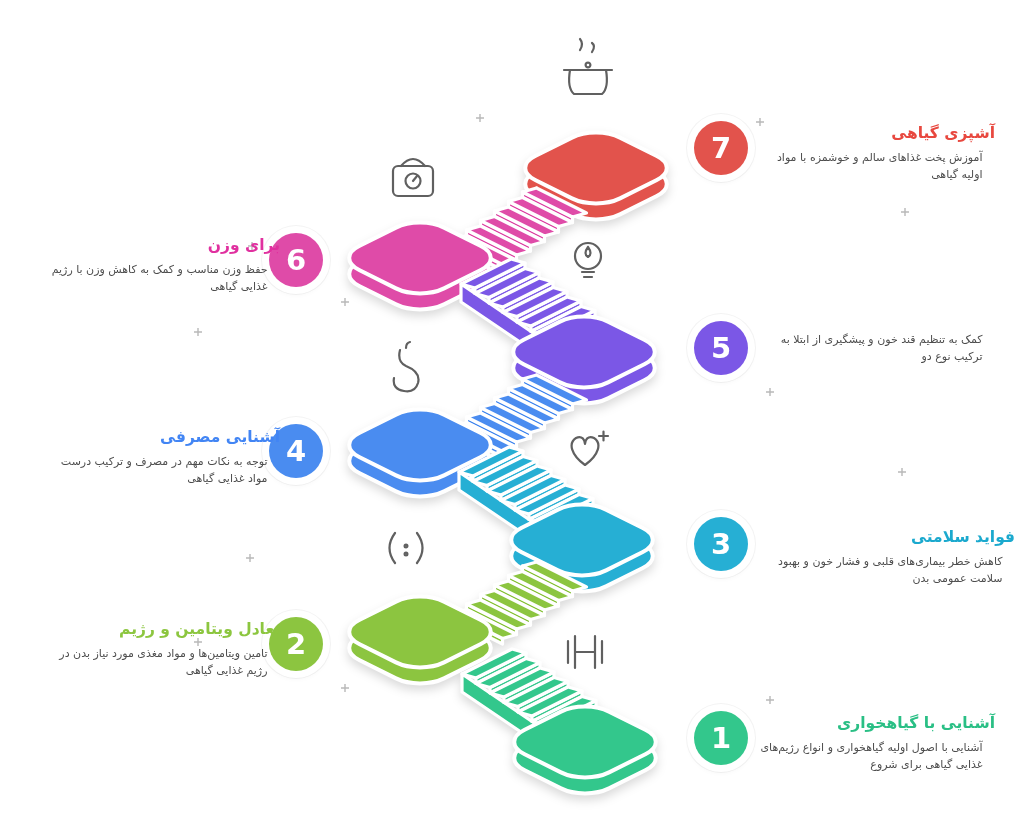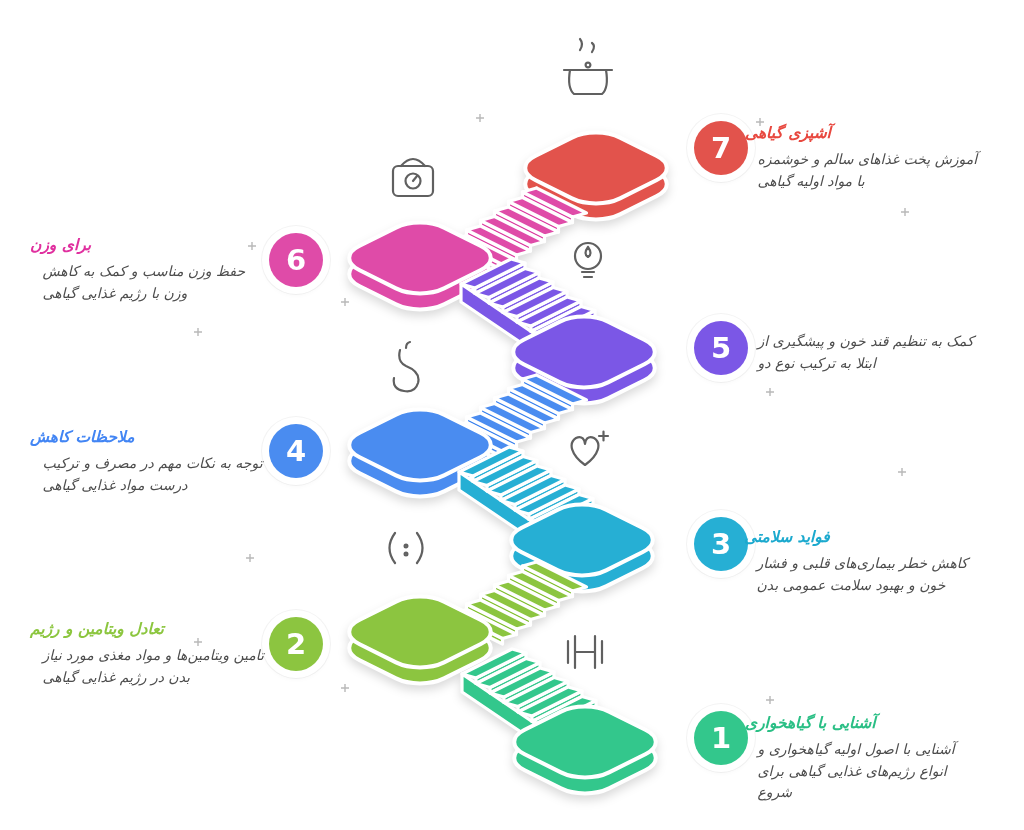--- a/index.html
+++ b/index.html
@@ -12,7 +12,7 @@
   .num-circle{position:absolute;width:54px;height:54px;border-radius:50%;display:flex;
       align-items:center;justify-content:center;color:#fff;font-size:29px;font-weight:700;
       box-shadow:0 0 0 7px #ffffff,0 0 0 8px rgba(0,0,0,.05),0 3px 9px rgba(0,0,0,.18);}
-  .item{position:absolute;width:250px;text-align:left;direction:rtl;font-style:italic;}
+  .item{position:absolute;width:250px;text-align:right;direction:rtl;}
   .item .title{font-size:15.5px;font-weight:700;letter-spacing:0;}
   .item .desc{width:225px;margin:7px auto 0;font-size:14px;line-height:1.55;color:#4d4d4d;}
   

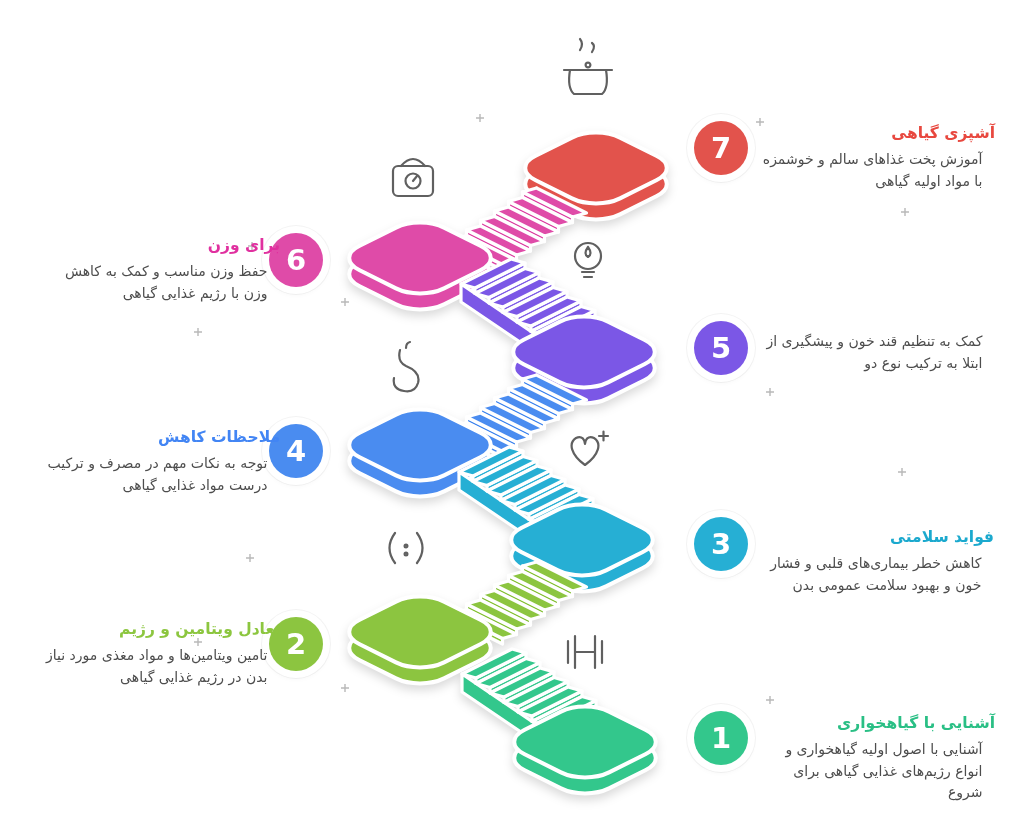--- a/index.html
+++ b/index.html
@@ -14,7 +14,7 @@
       box-shadow:0 0 0 7px #ffffff,0 0 0 8px rgba(0,0,0,.05),0 3px 9px rgba(0,0,0,.18);}
   .item{position:absolute;width:250px;text-align:right;direction:rtl;}
   .item .title{font-size:15.5px;font-weight:700;letter-spacing:0;}
-  .item .desc{width:225px;margin:7px auto 0;font-size:14px;line-height:1.55;color:#4d4d4d;}
+  .item .desc{width:225px;margin:7px auto 0;font-size:11px;line-height:1.55;color:#4d4d4d;}
   
   .c7{left:694px;top:121px}.c6{left:269px;top:233px}.c5{left:694px;top:321px}
   .c4{left:269px;top:424px}.c3{left:694px;top:517px}.c2{left:269px;top:617px}.c1{left:694px;top:711px}

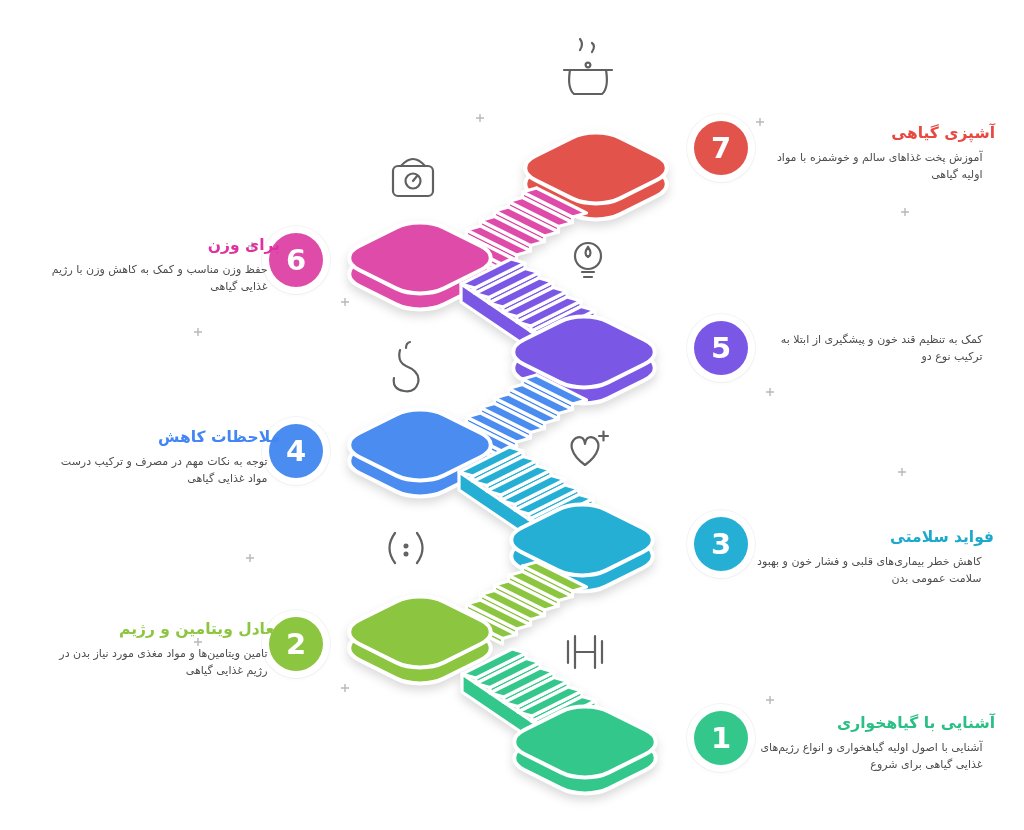--- a/index.html
+++ b/index.html
@@ -220,7 +220,7 @@
     <div class="desc">کاهش خطر بیماری‌های قلبی و فشار خون و بهبود سلامت عمومی بدن</div>
   </div>
   <div class="item t4">
-    <div class="title" style="color: rgb(66, 133, 244);">ملاحظات کاهش</div>
+    <div class="title" style="color: rgb(66, 133, 244);">آشنایی مصرفی</div>
     <div class="desc">توجه به نکات مهم در مصرف و ترکیب درست مواد غذایی گیاهی</div>
   </div>
   <div class="item t5">

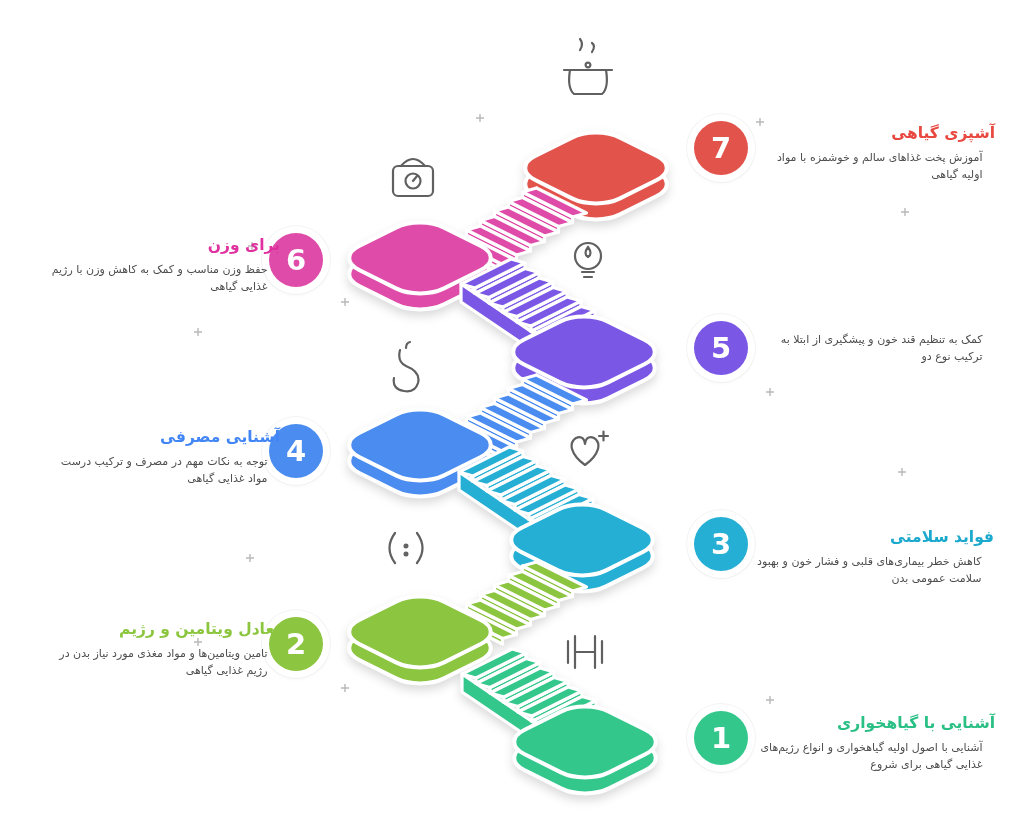--- a/index.html
+++ b/index.html
@@ -20,7 +20,7 @@
   .c4{left:269px;top:424px}.c3{left:694px;top:517px}.c2{left:269px;top:617px}.c1{left:694px;top:711px}
   
   .t7{left:745px;top:124px}.t6{left:30px;top:236px}.t5{left:745px;top:324px}
-  .t4{left:30px;top:428px}.t3{left:744px;top:528px}.t2{left:30px;top:620px}.t1{left:745px;top:714px}
+  .t4{left:30px;top:428px}.t3{left:765px;top:528px}.t2{left:30px;top:620px}.t1{left:745px;top:714px}
 </style>
 </head>
 <body>

